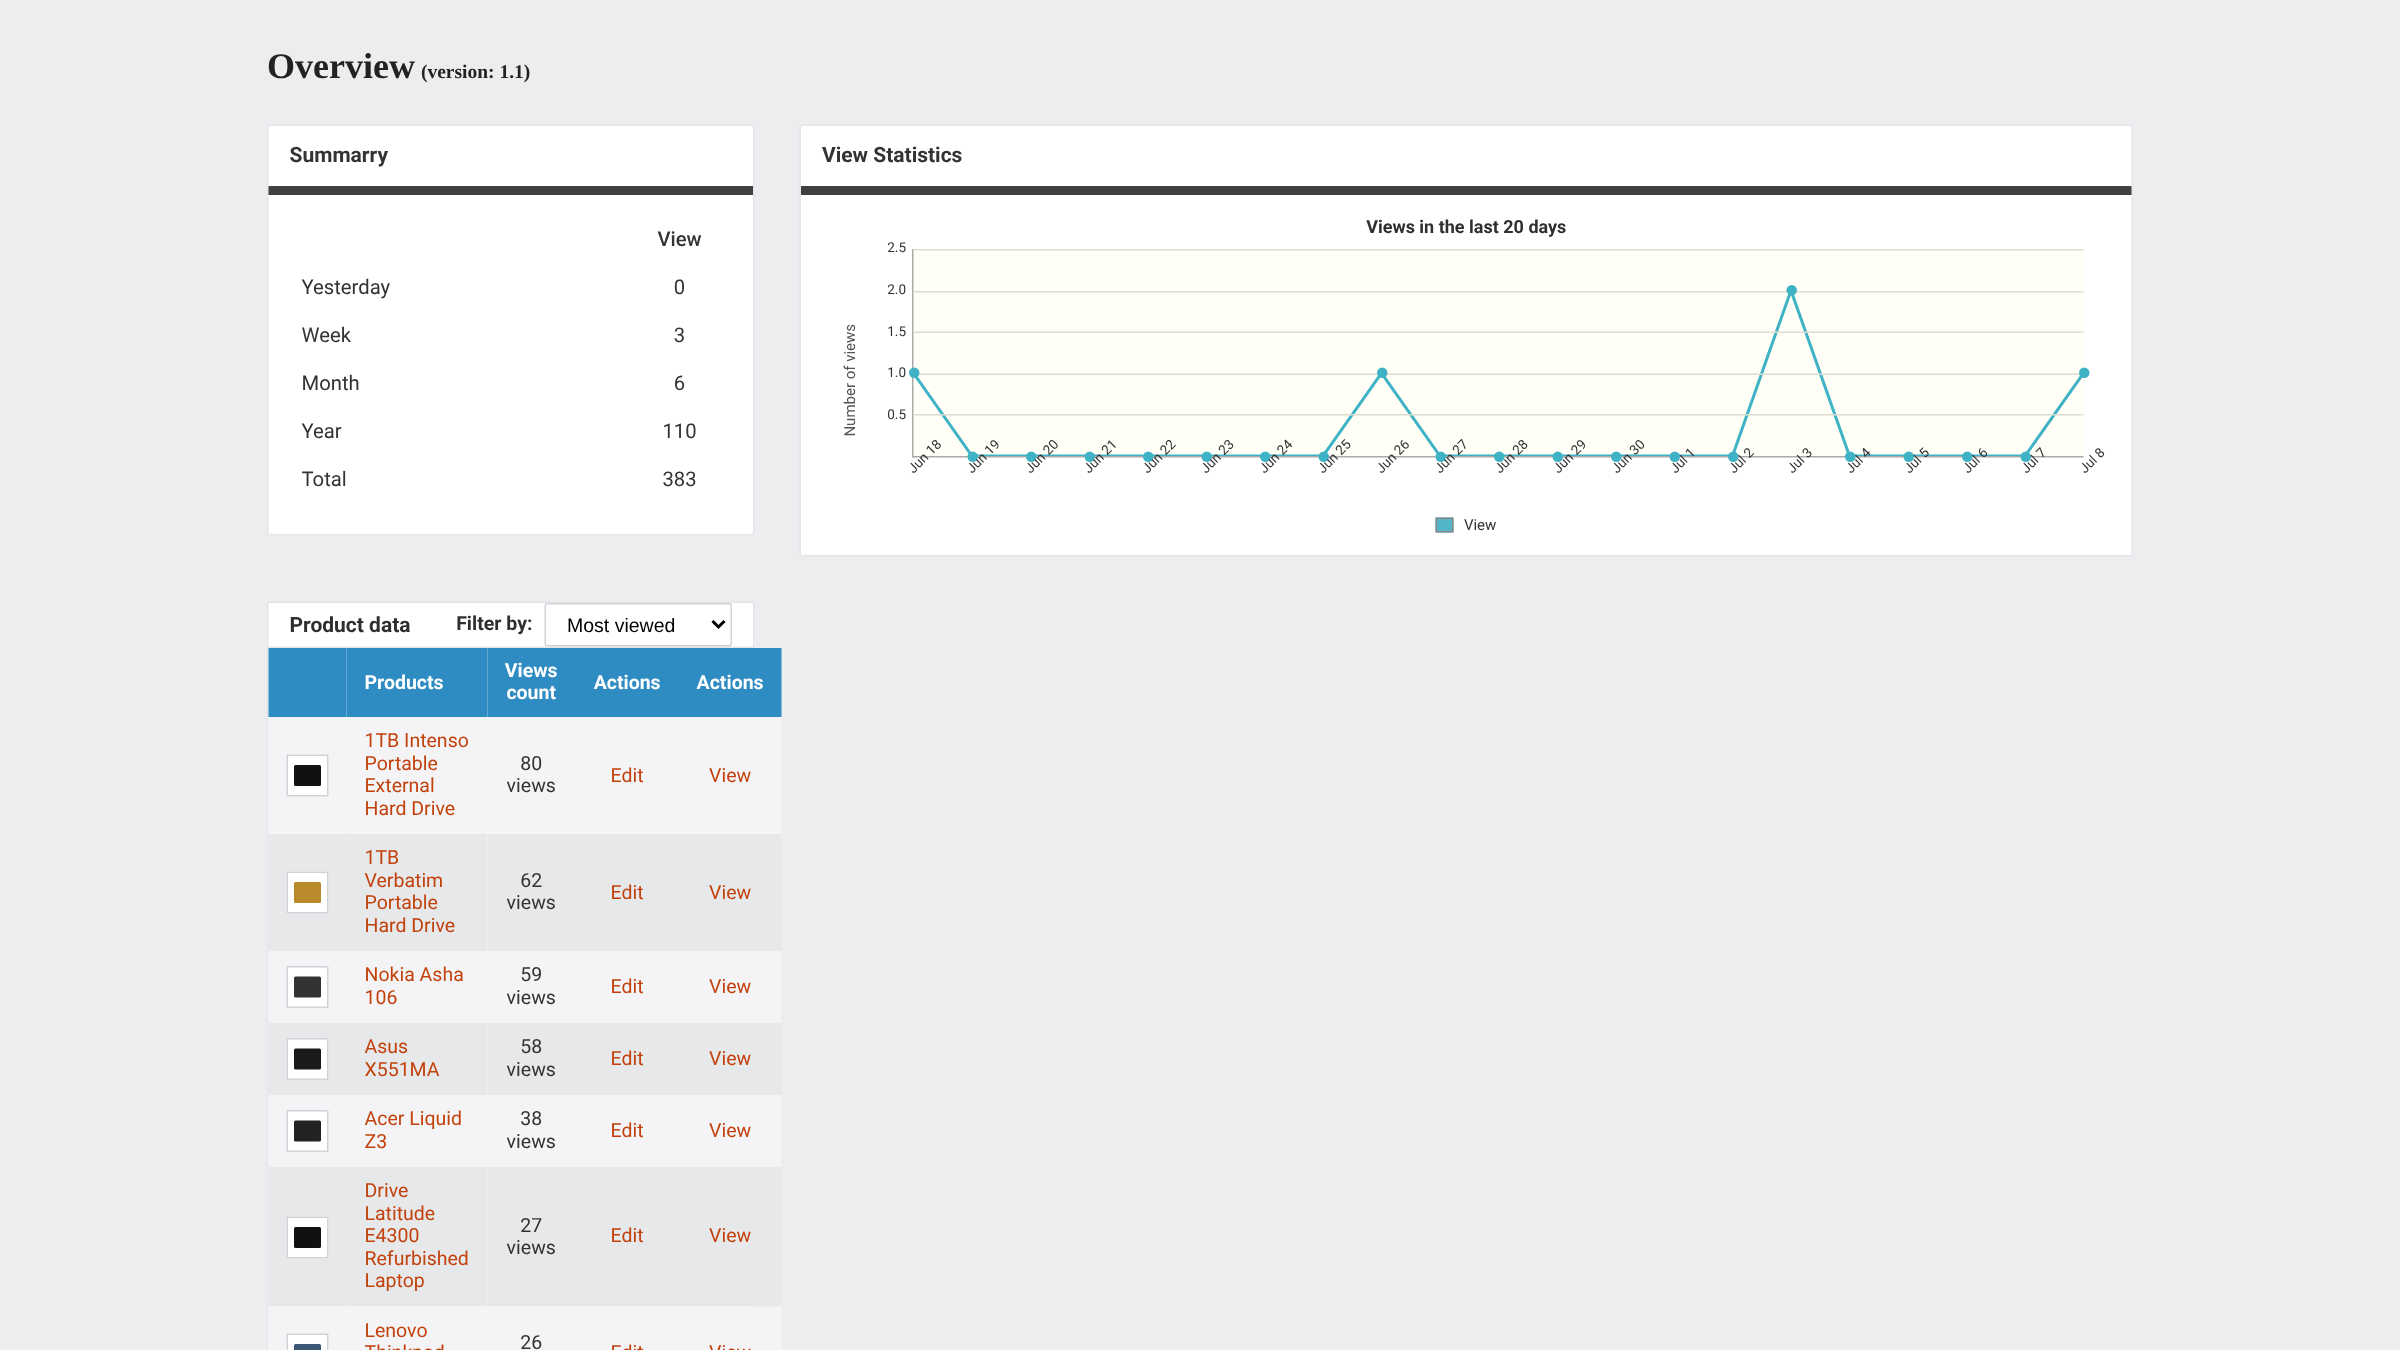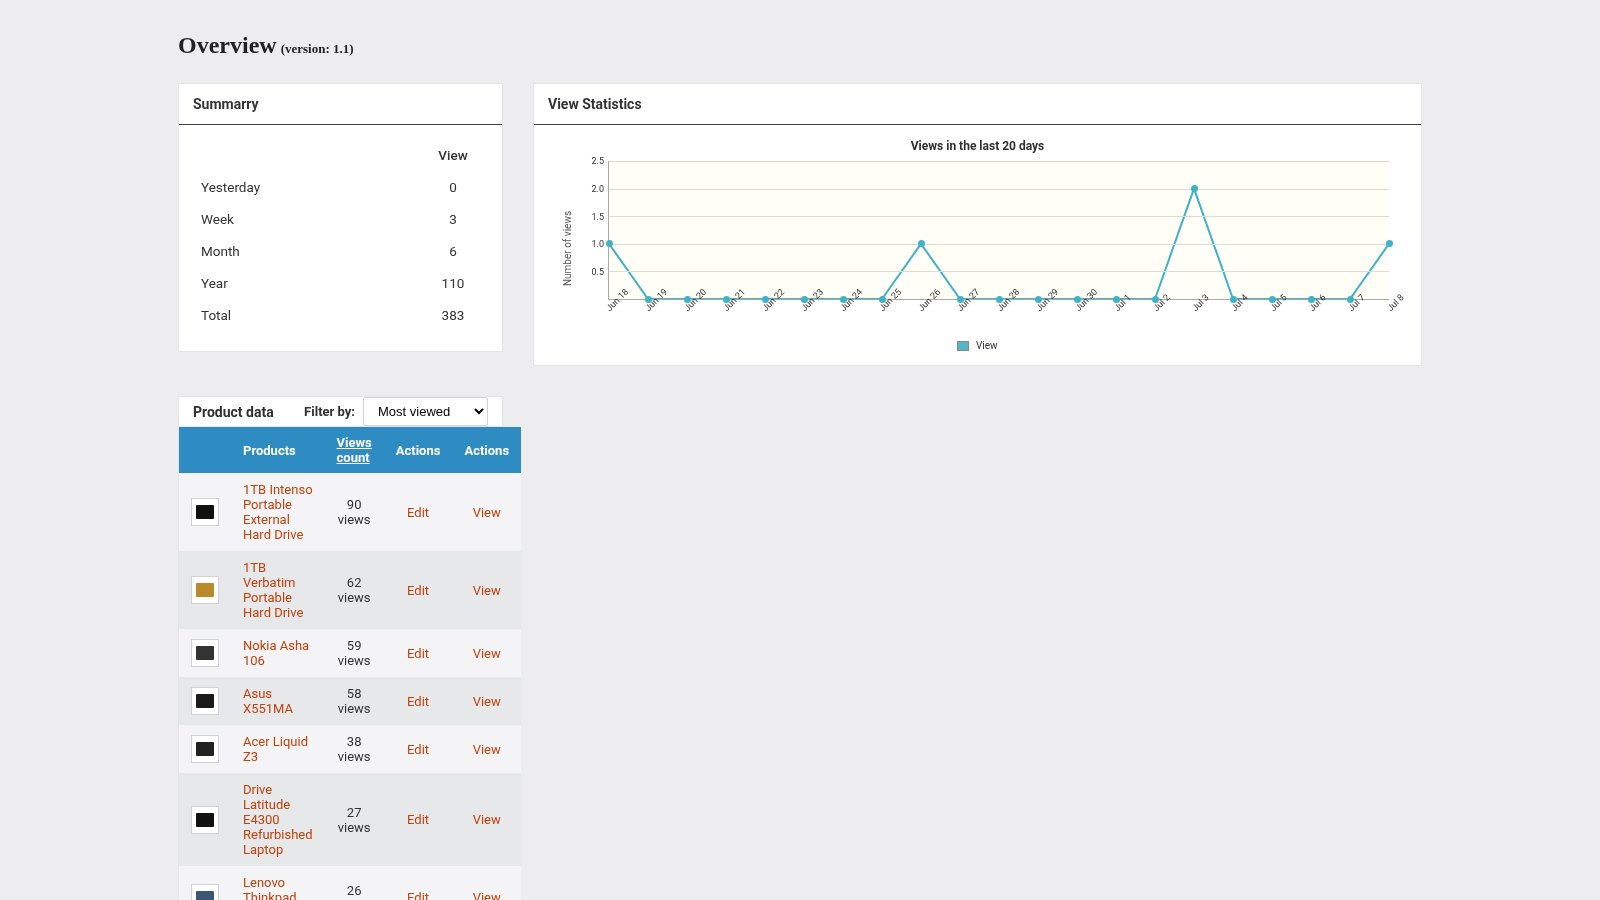--- a/index.html
+++ b/index.html
@@ -25,7 +25,7 @@
 }
 .card-header {
   padding: 12px 14px;
-  border-bottom: 1px solid #404040;
+  border-bottom: 6px solid #404040;
   font-size: 14px;
   font-weight: 700;
   color: #333;

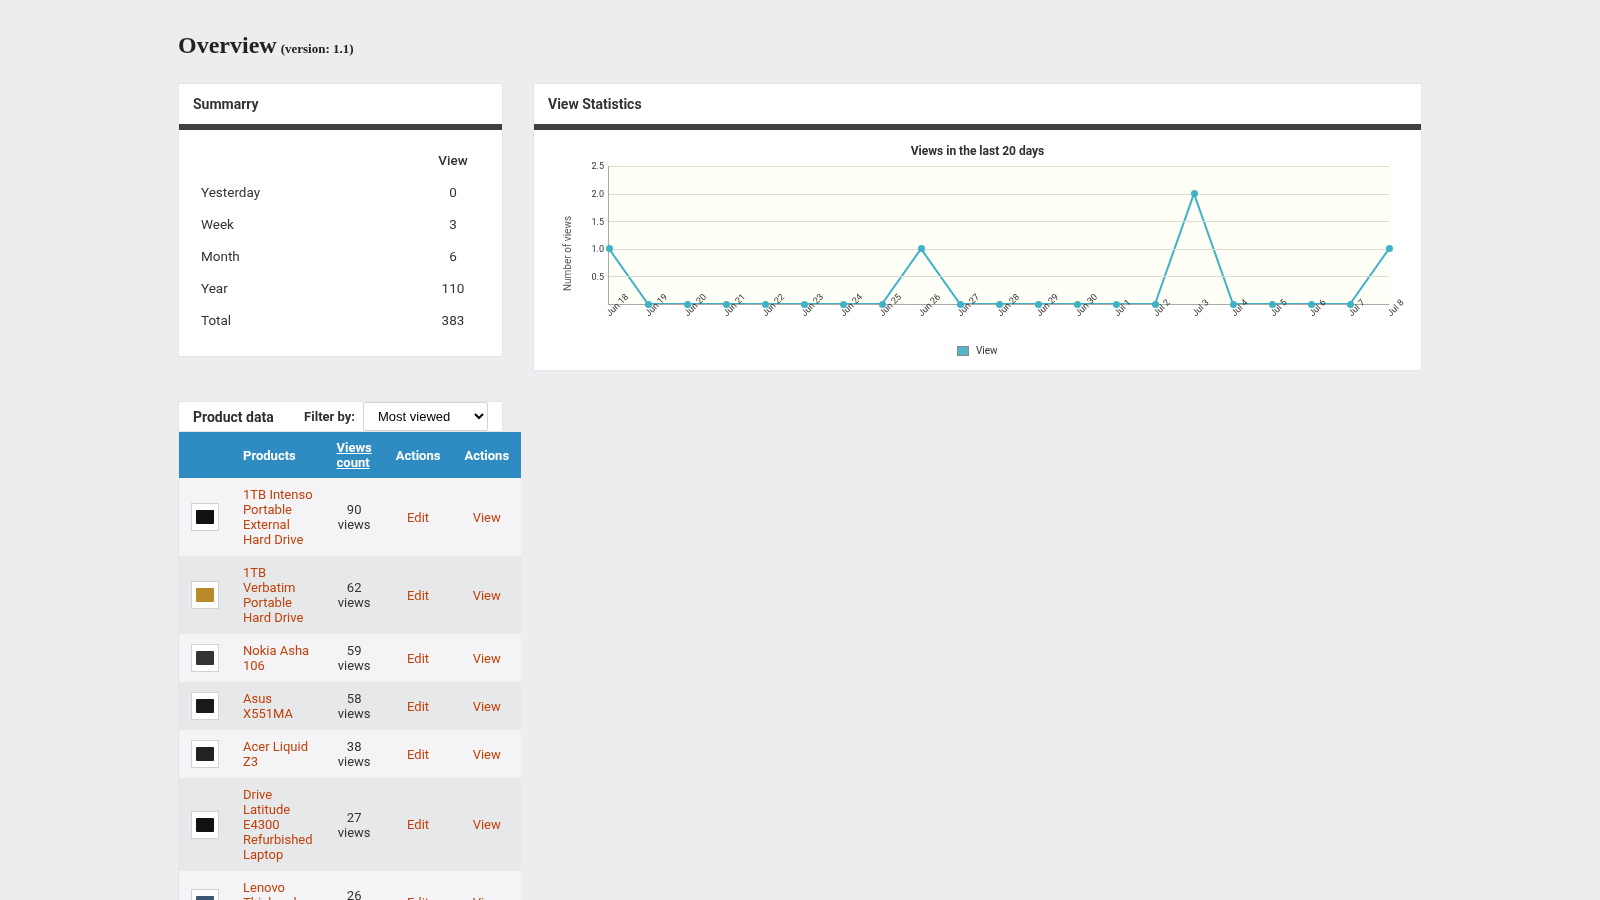--- a/index.html
+++ b/index.html
@@ -87,7 +87,7 @@
   background:#2f8cc3; color:#fff; font-weight:700; padding:8px 12px; text-align:left; font-size:13px;
 }
 .pd-table thead th.c-img { width:60px; }
-.pd-table thead th.c-views { width:150px; text-align:left;text-decoration:underline; }
+.pd-table thead th.c-views { width:150px; text-align:center; }
 .pd-table thead th.c-act1, .pd-table thead th.c-act2 { width:100px; text-align:center; }
 .pd-table tbody tr:nth-child(odd) { background:#f4f4f6; }
 .pd-table tbody tr:nth-child(even) { background:#e7e8ea; }

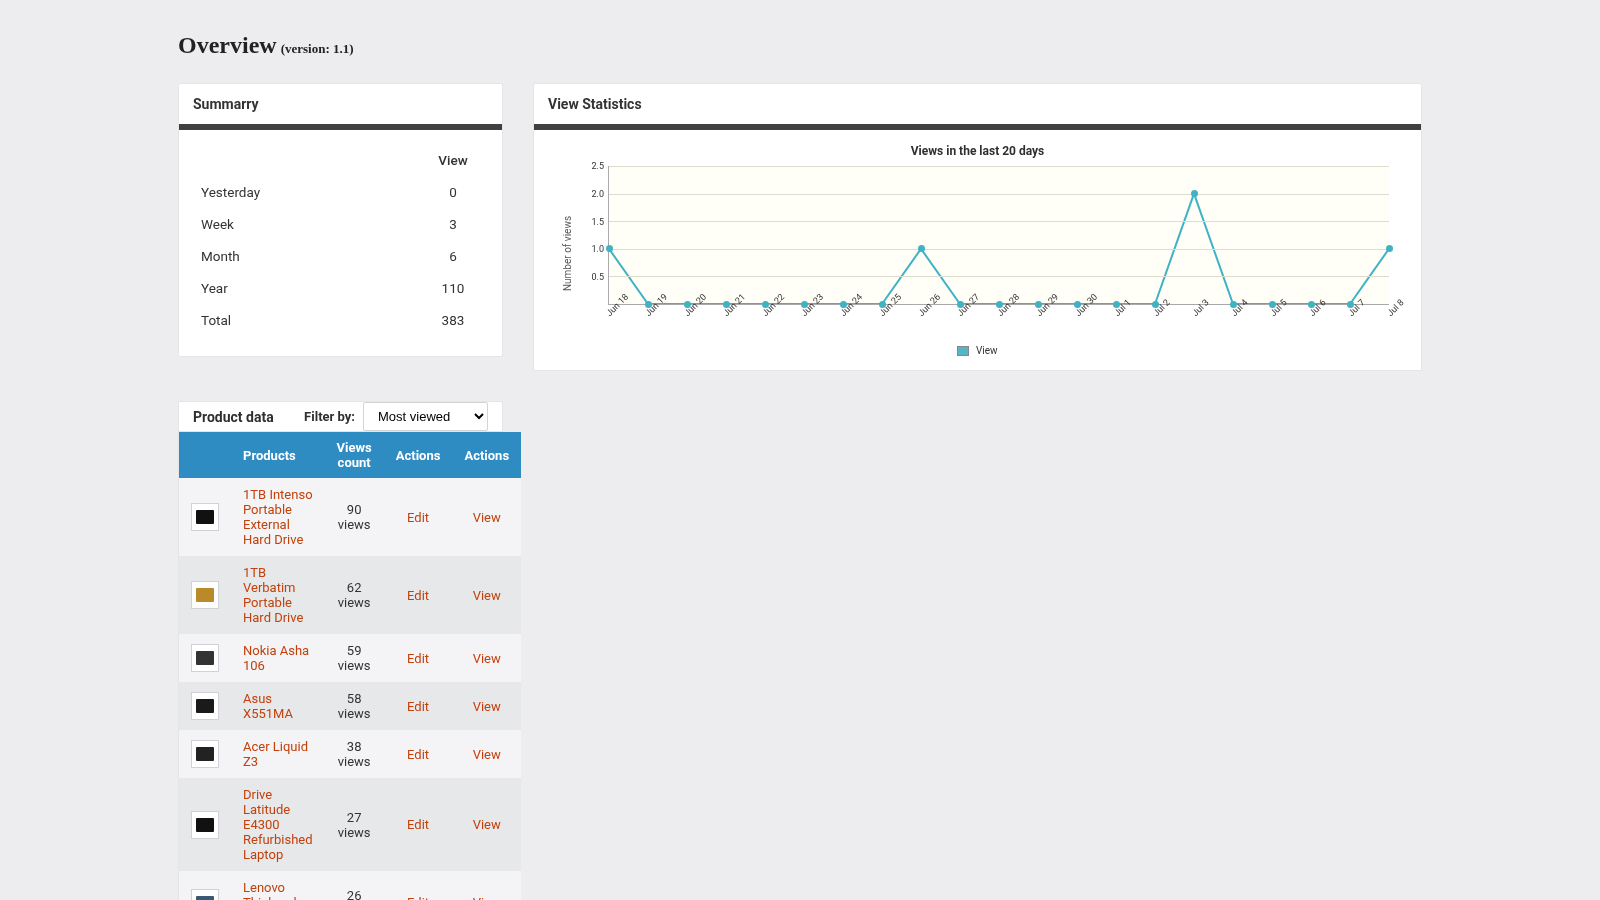--- a/index.html
+++ b/index.html
@@ -253,7 +253,7 @@
               </div>
             </td>
             <td><a href="#">1TB Intenso Portable External Hard Drive</a></td>
-            <td class="c-views">90 views</td>
+            <td class="c-views">80 views</td>
             <td class="c-act1"><a href="#">Edit</a></td>
             <td class="c-act2"><a href="#">View</a></td>
           </tr>

